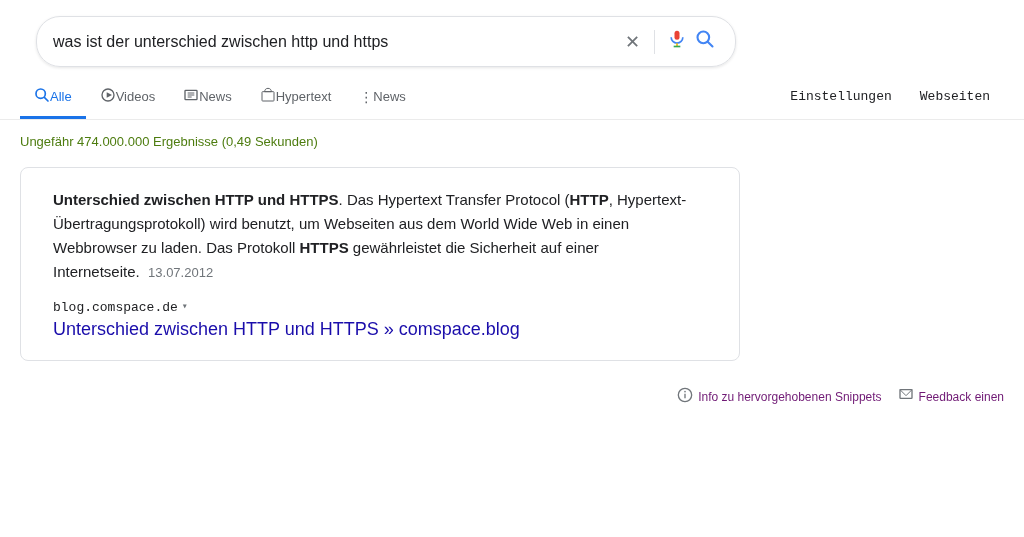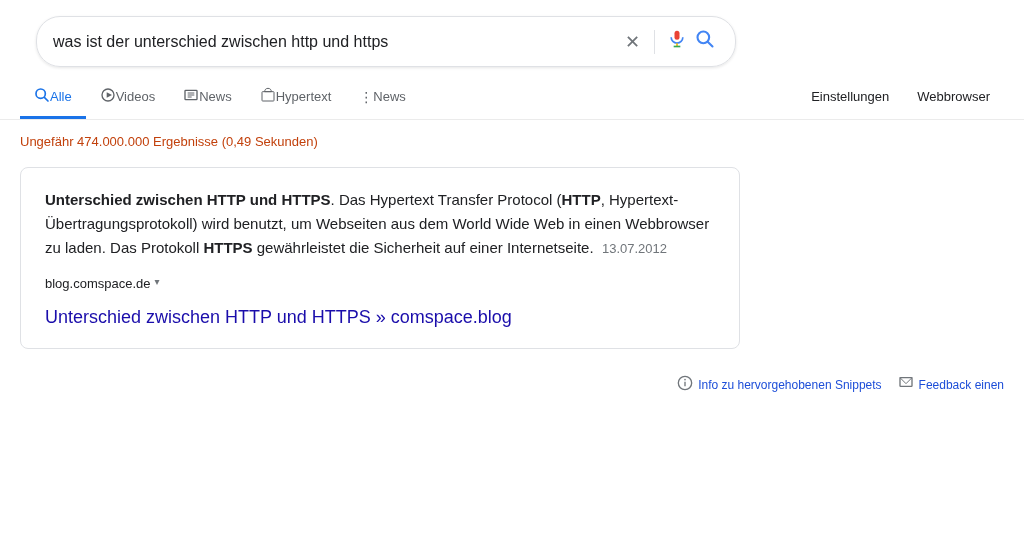--- a/index.html
+++ b/index.html
@@ -95,6 +95,7 @@
       margin-left: auto;
       display: flex;
       gap: 0;
+      font-family: Liberation Mono, monospace;
     }
     .nav-right .nav-tab {
       color: #202124;

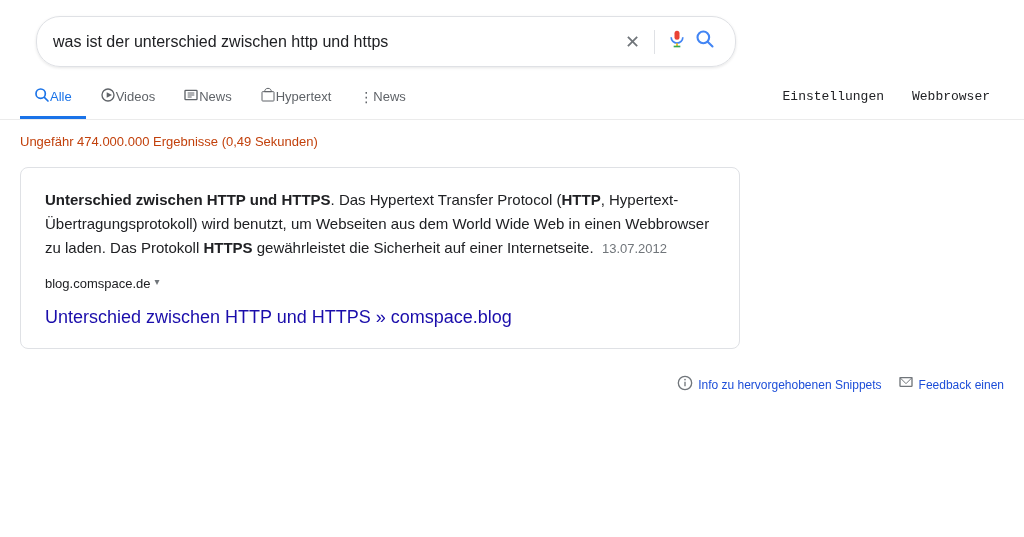--- a/index.html
+++ b/index.html
@@ -249,7 +249,7 @@
       <span>Einstellungen</span>
     </a>
     <a class="nav-tab">
-      <span>Webbrowser</span>
+      <span>Webseiten</span>
     </a>
   </div>
 </nav>

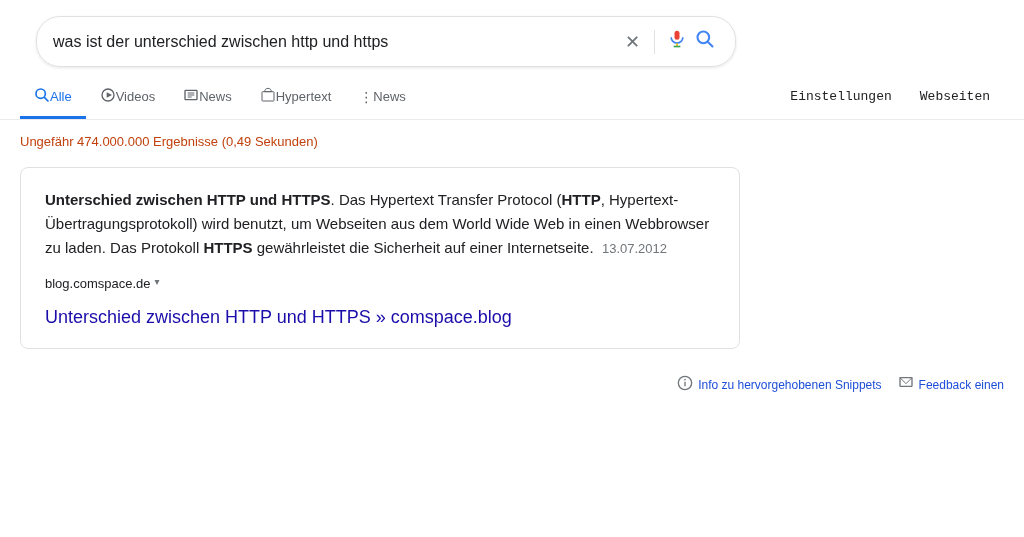--- a/index.html
+++ b/index.html
@@ -104,7 +104,7 @@
     
     .results-count {
       padding: 14px 20px 10px 20px;
-      color: #c2410c;
+      color: #4d7c0f;
       font-size: 13px;
     }
 

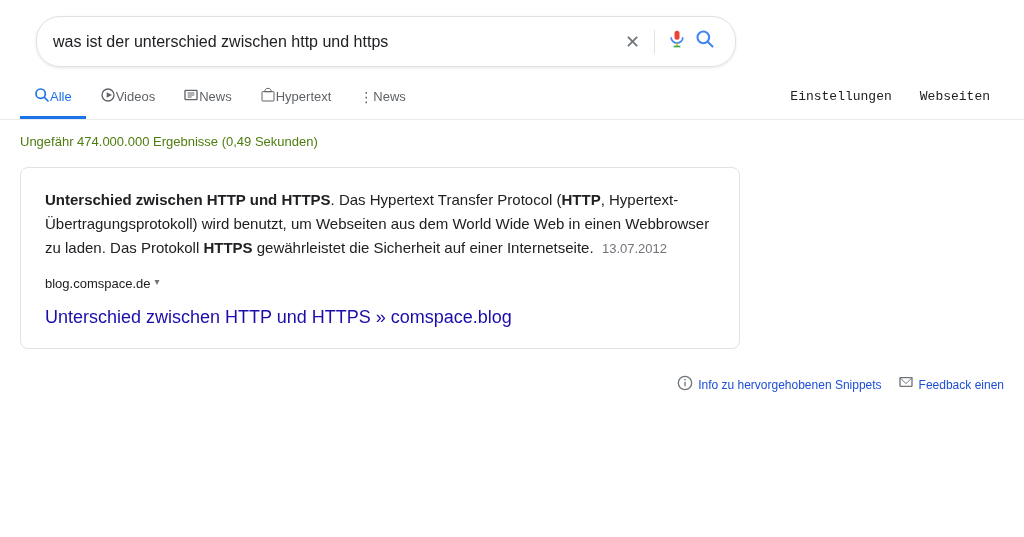--- a/index.html
+++ b/index.html
@@ -113,7 +113,7 @@
       margin: 8px 20px 16px 20px;
       border: 1px solid #dfe1e5;
       border-radius: 8px;
-      padding: 20px 24px;
+      padding: 20px 32px;
       max-width: 720px;
     }
     .snippet-text {

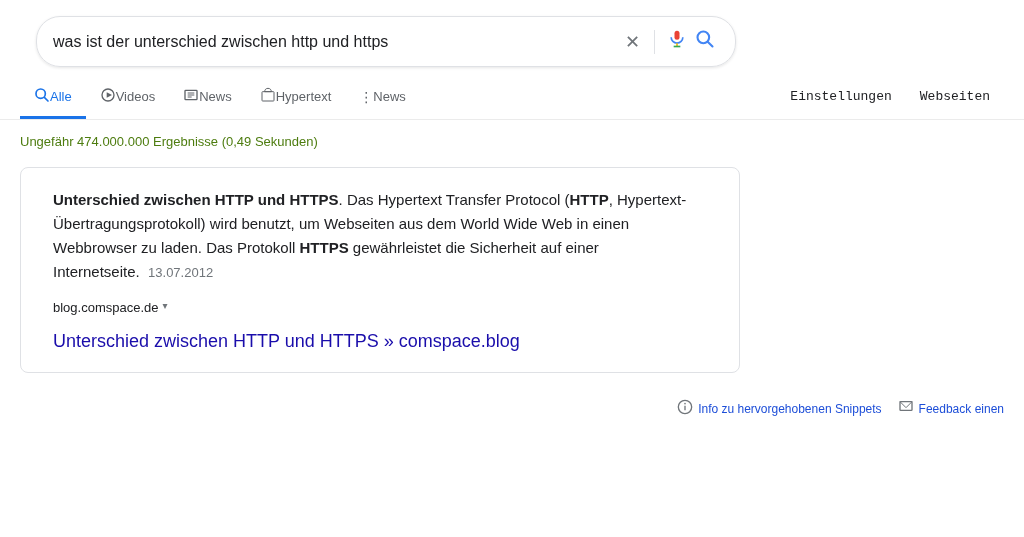--- a/index.html
+++ b/index.html
@@ -136,6 +136,7 @@
       display: flex;
       align-items: flex-start;
       gap: 4px;
+      font-family: Liberation Mono, monospace;
     }
     .snippet-breadcrumb .chevron {
       color: #70757a;

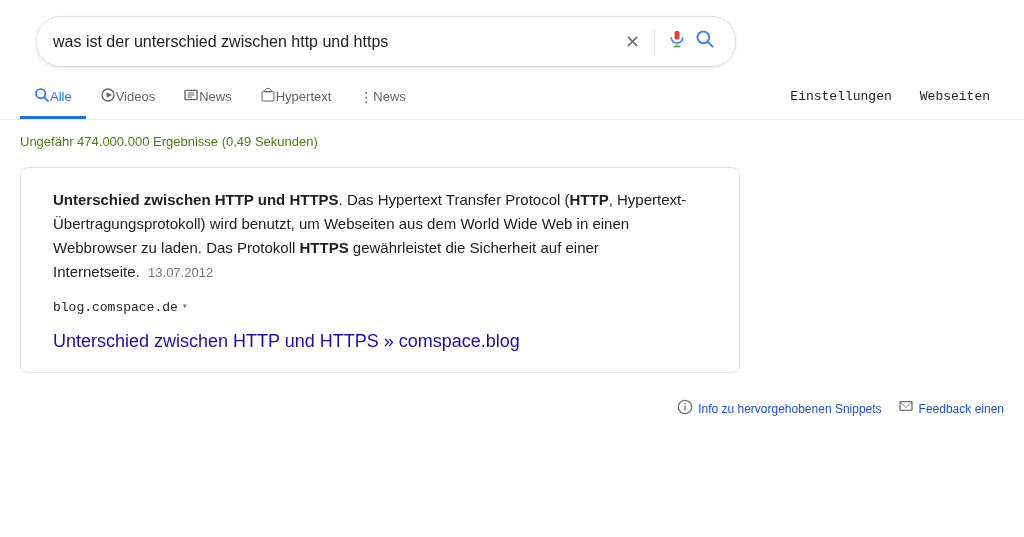--- a/index.html
+++ b/index.html
@@ -144,7 +144,7 @@
     }
     .snippet-link {
       display: block;
-      margin-top: 16px;
+      margin-top: 4px;
       color: #1a0dab;
       font-size: 18px;
       text-decoration: none;

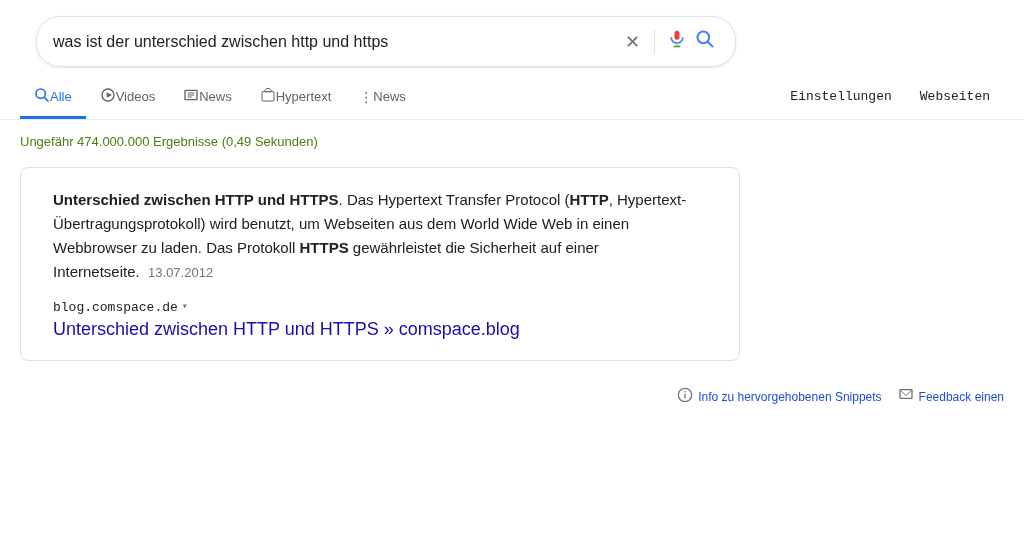--- a/index.html
+++ b/index.html
@@ -158,7 +158,7 @@
       align-items: center;
       padding: 10px 20px;
       gap: 16px;
-      color: #1d4ed8;
+      color: #701a75;
       font-size: 12px;
       max-width: 760px;
       margin-left: auto;

